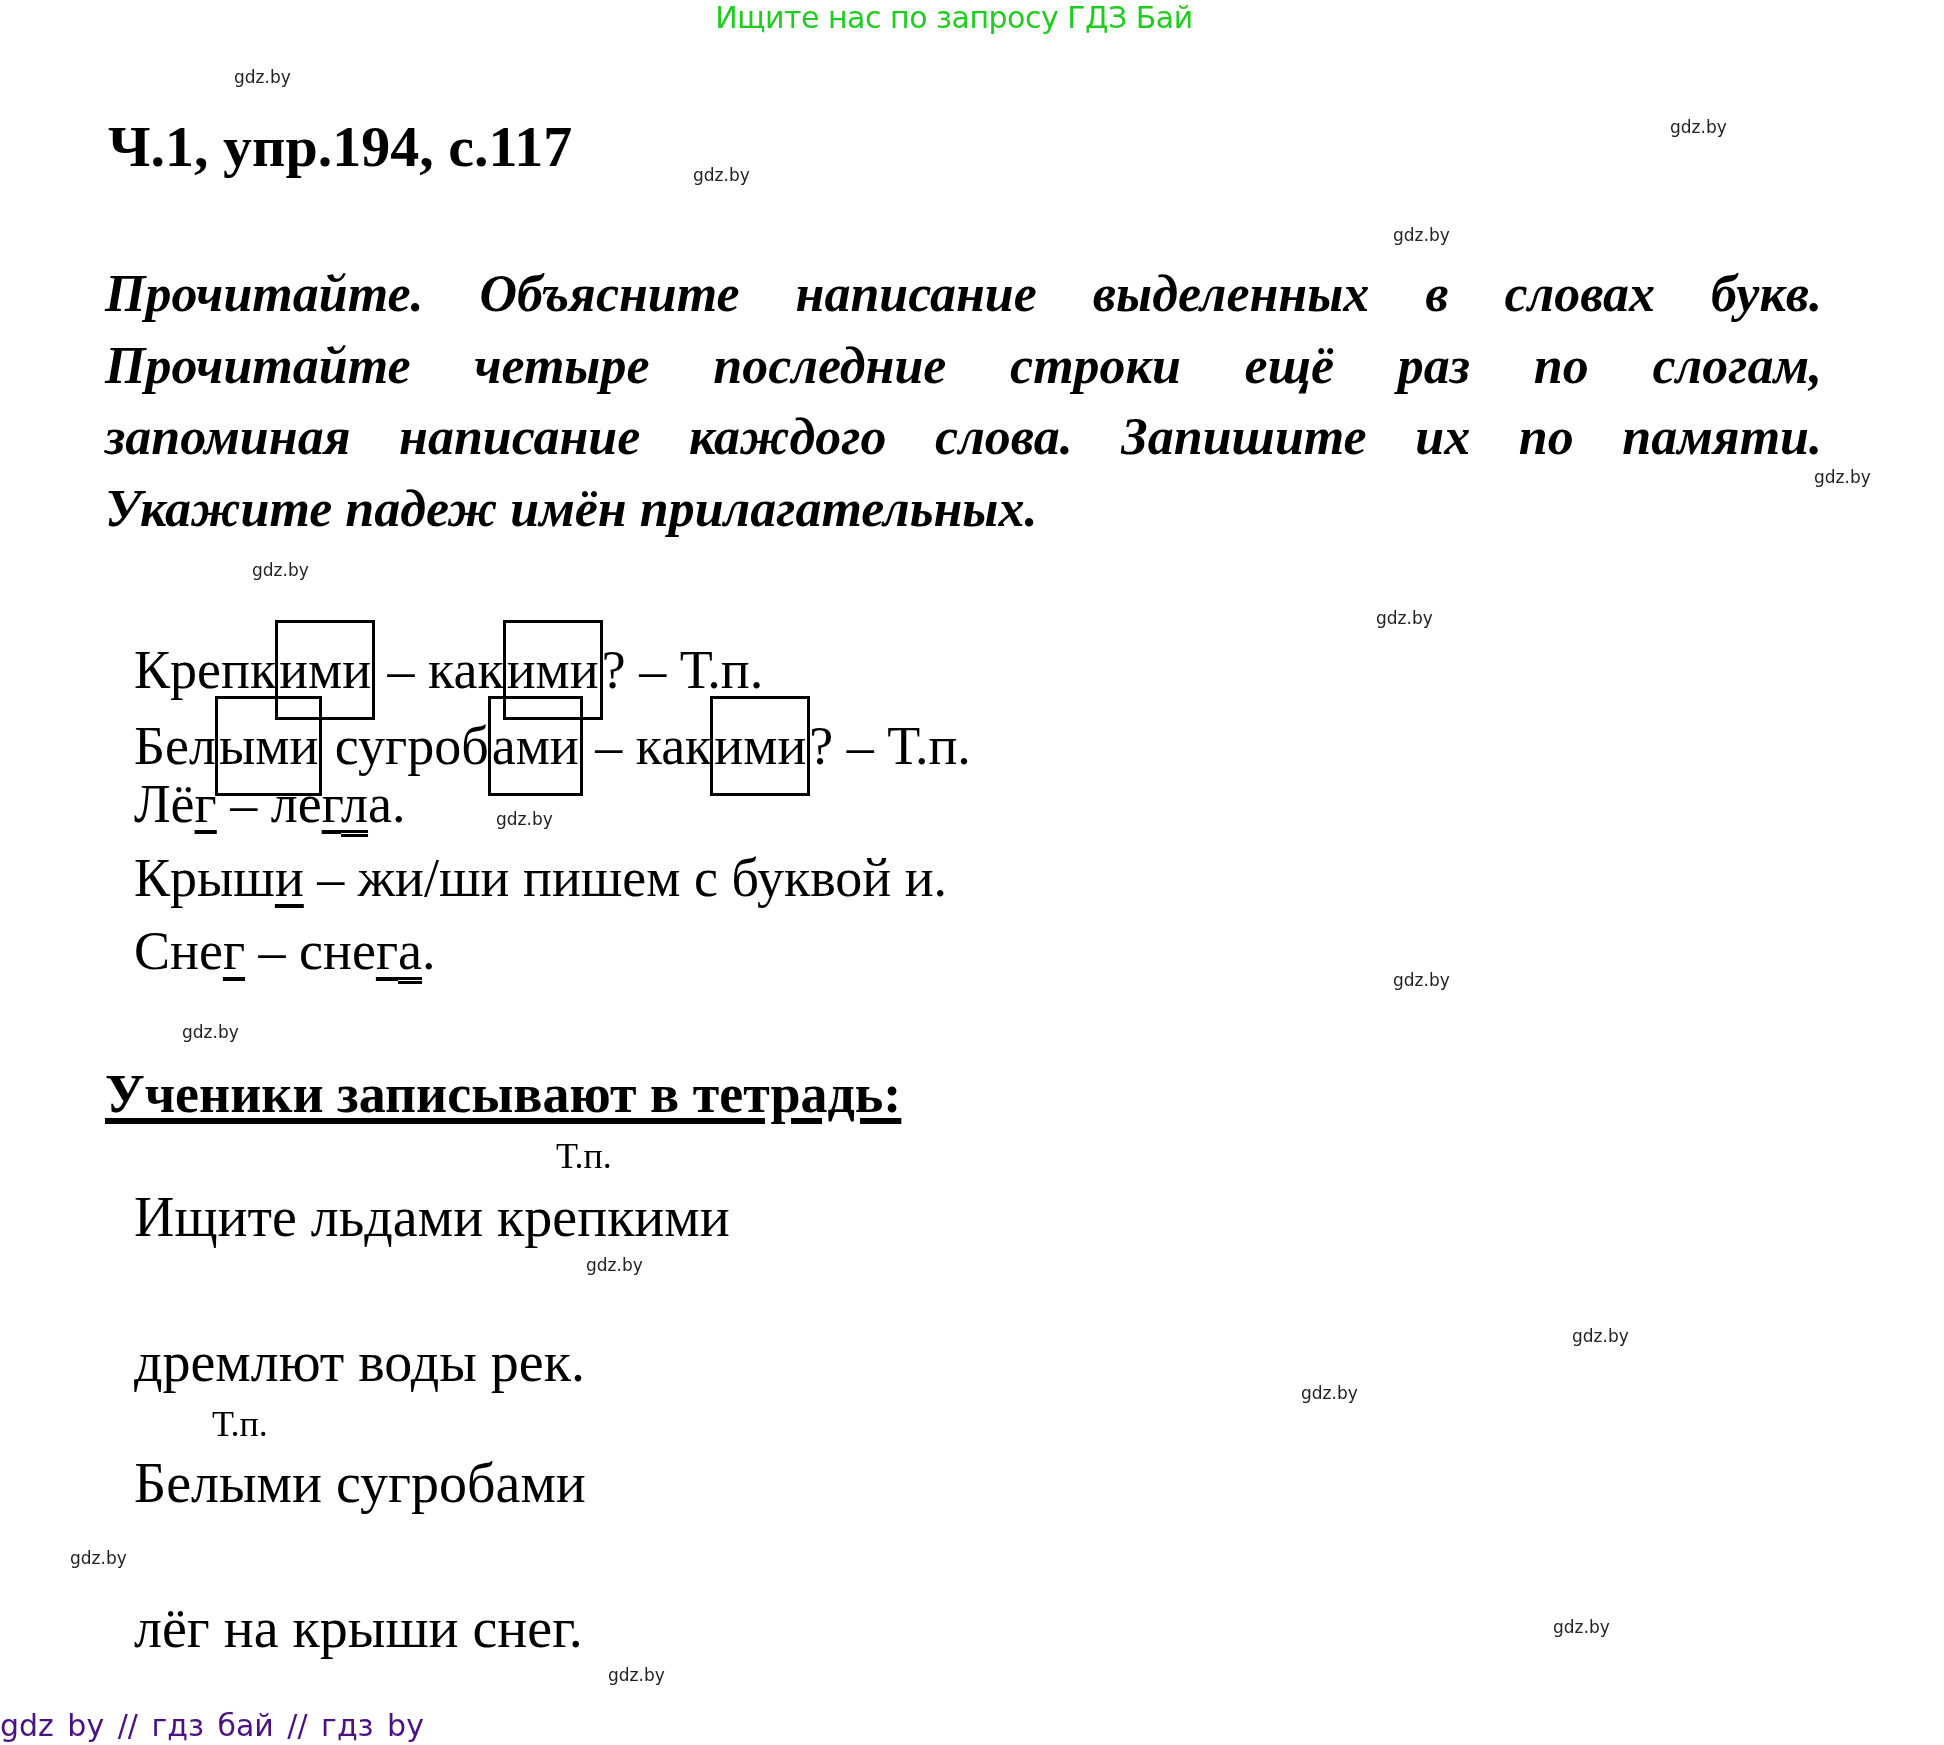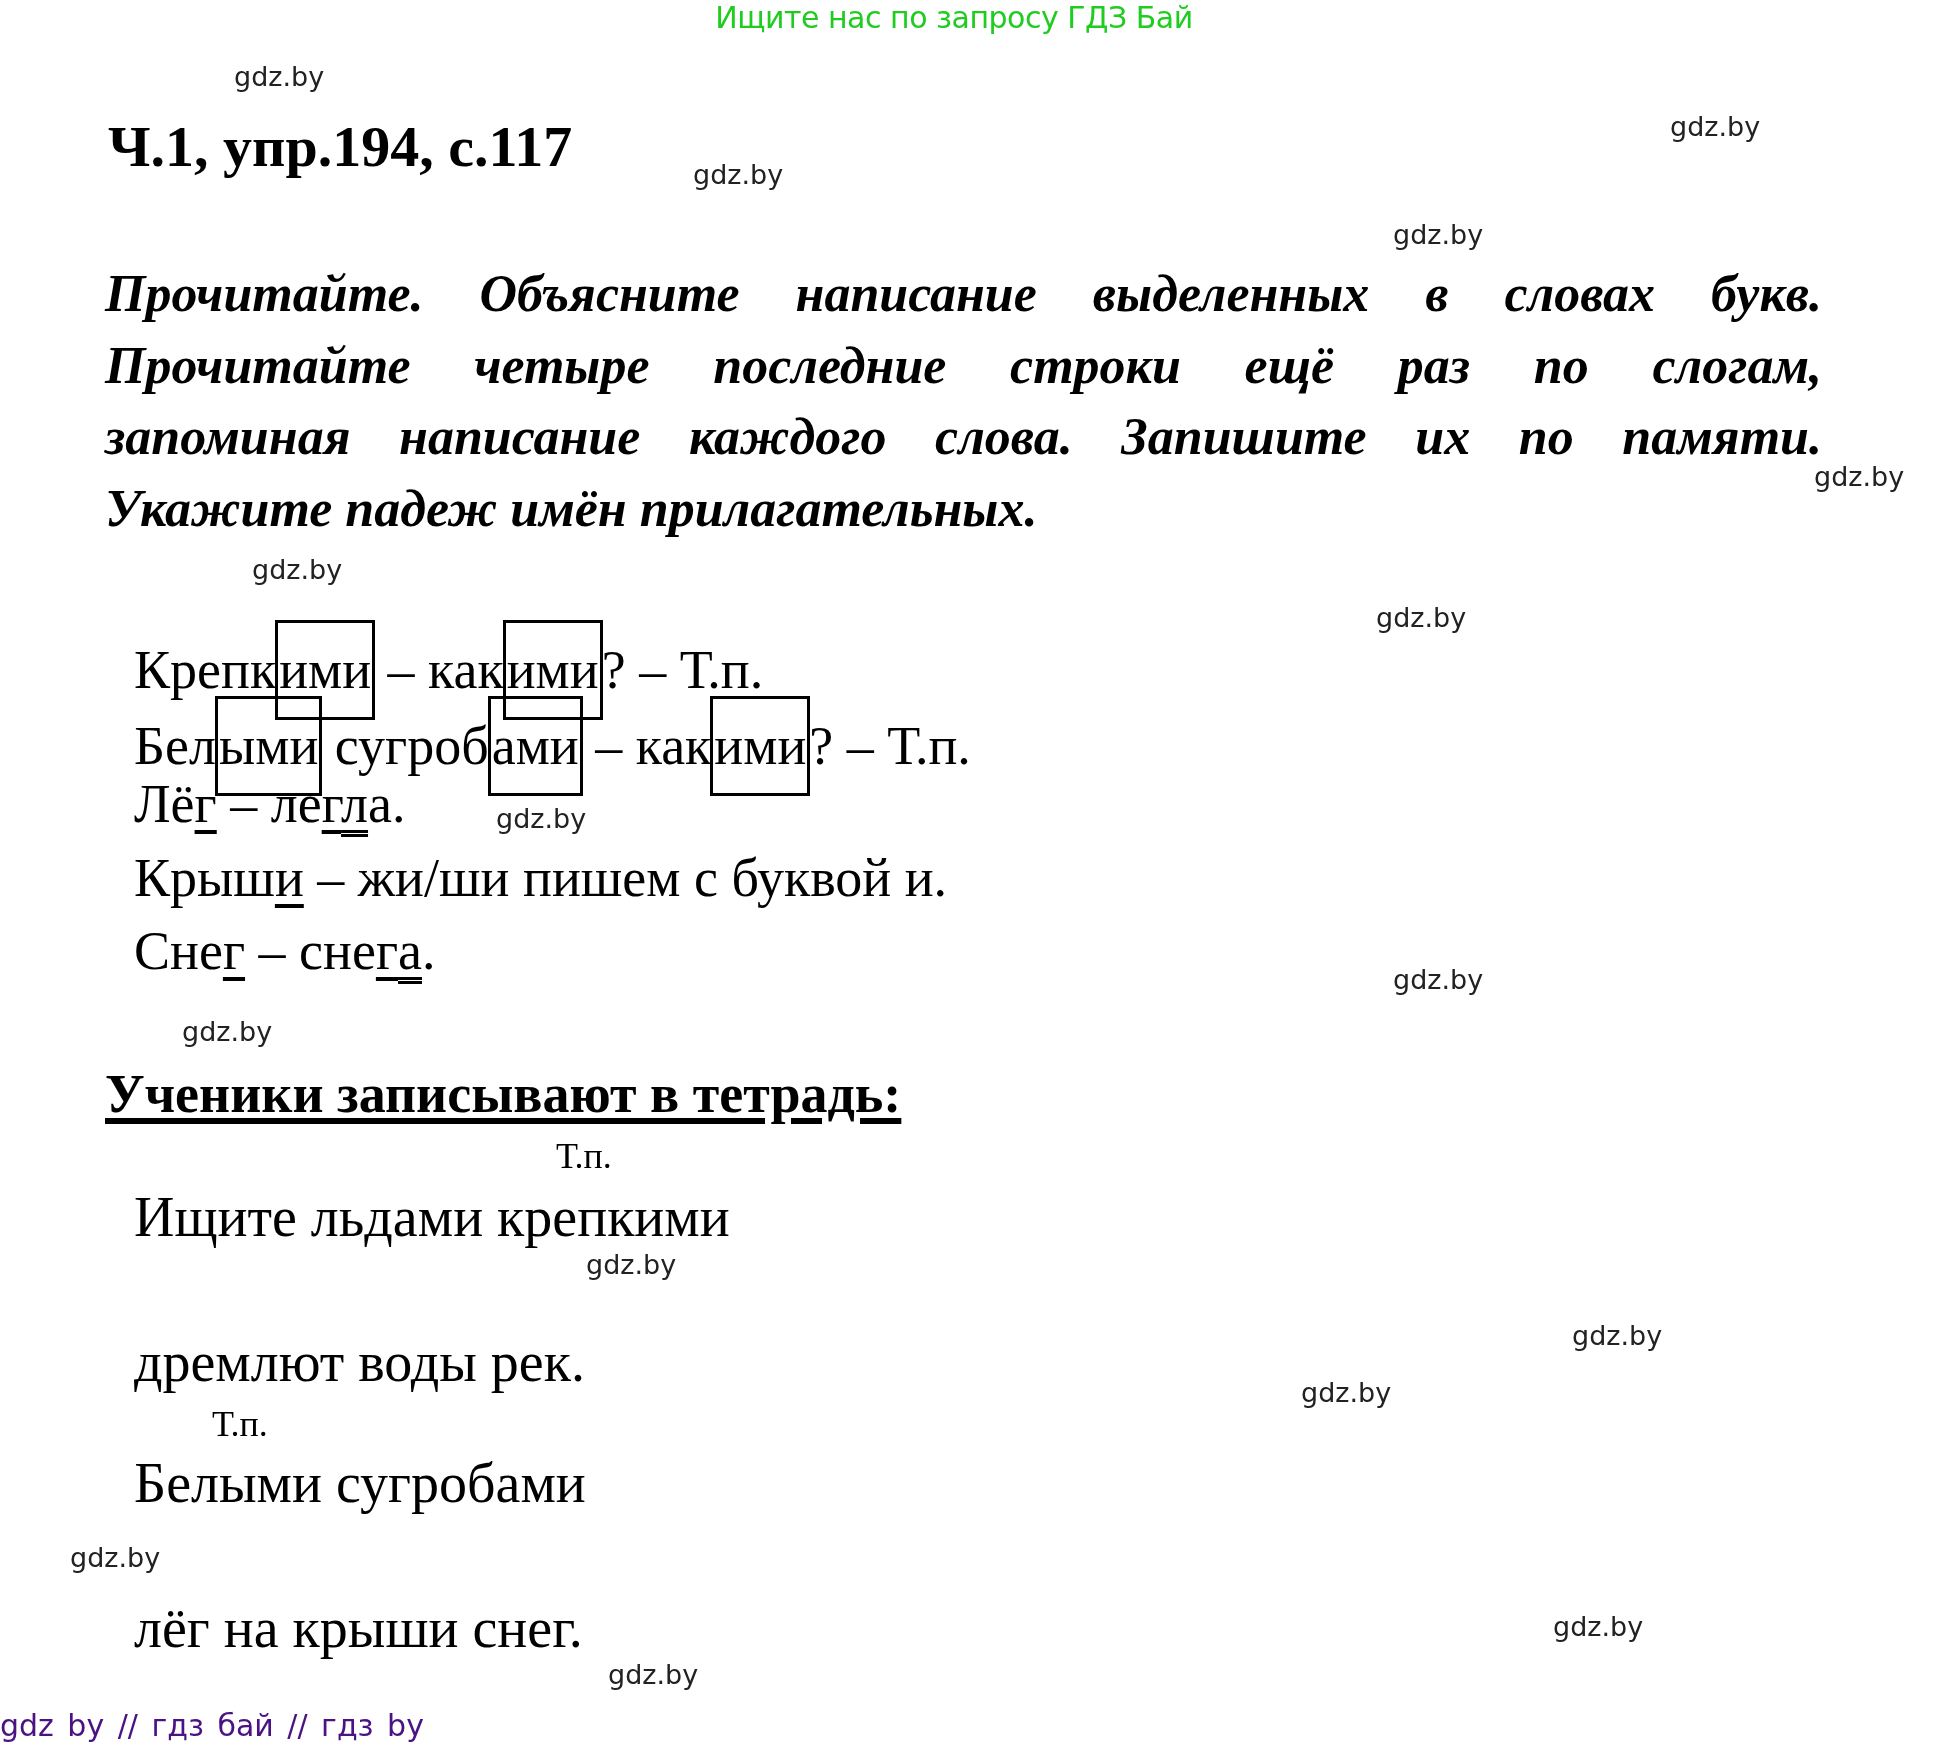--- a/index.html
+++ b/index.html
@@ -6,7 +6,7 @@
   body { width: 1944px; height: 1745px; position: relative; overflow: hidden; }
   .abs { position: absolute; white-space: nowrap; }
   .header { left: 0; width: 1908px; top: 0; text-align: center; font-family: "DejaVu Sans", sans-serif; font-size: 30px; color: #1fcc1f; line-height: 36px; letter-spacing: -0.5px; }
-  .wm { font-family: "DejaVu Sans", sans-serif; font-size: 27px; color: #222; line-height: 30px; }
+  .wm { font-family: "DejaVu Sans", sans-serif; font-size: 17px; color: #222; line-height: 30px; }
   .title { left: 108px; top: 112px; font-family: "Liberation Serif", serif; font-weight: bold; font-size: 58px; line-height: 70px; color: #000; text-align: center; }
   .instr { left: 105px; top: 258px; width: 1717px; font-family: "Liberation Serif", serif; font-weight: bold; font-style: italic; font-size: 52px; line-height: 71.5px; color: #000; white-space: normal; text-align: justify; text-align-last: left; }
   .instr span { display: block; text-align: justify; text-align-last: justify; }

